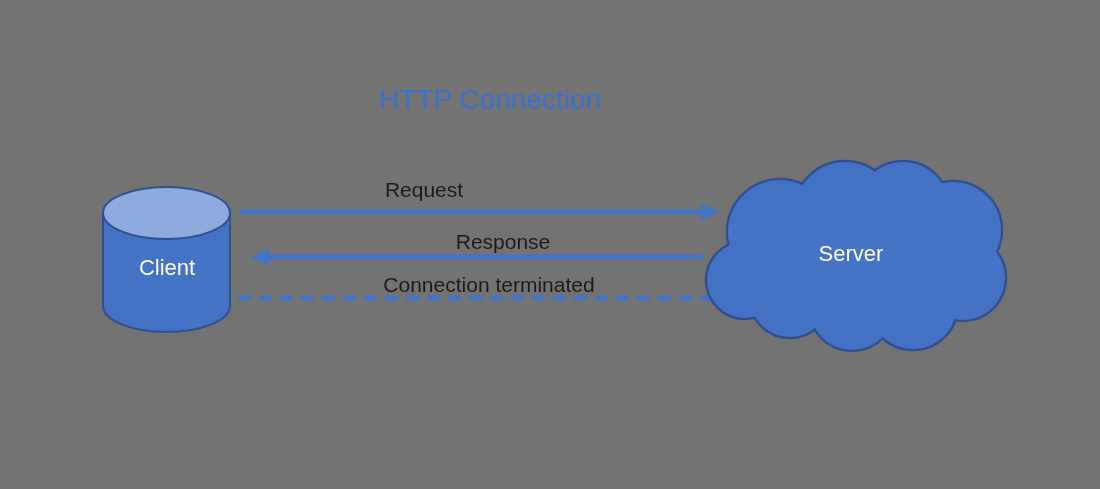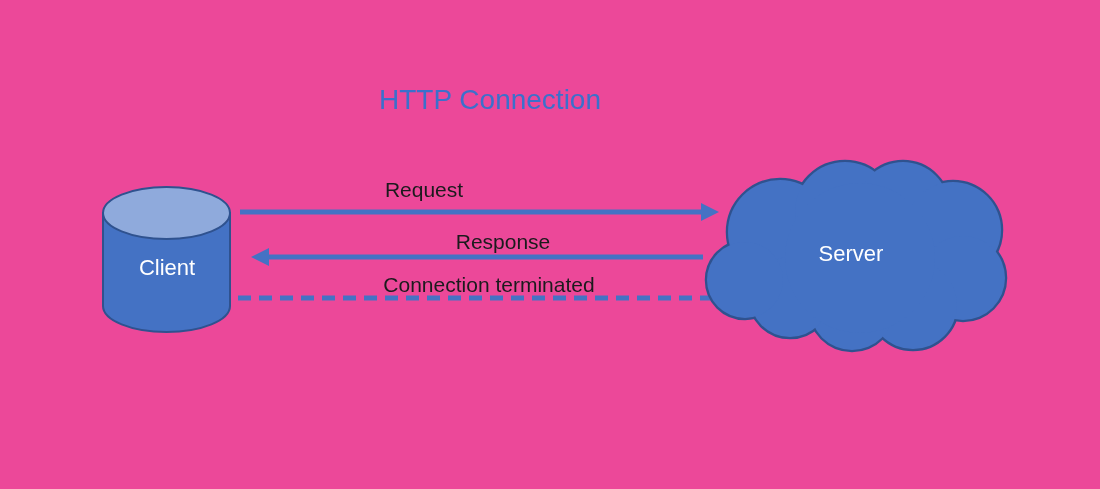--- a/index.html
+++ b/index.html
@@ -11,7 +11,7 @@
     position: relative;
     width: 1100px;
     height: 489px;
-    background: #ec4899;
+    background: #737373;
     overflow: hidden;
     font-family: "Liberation Sans", sans-serif;
   }

